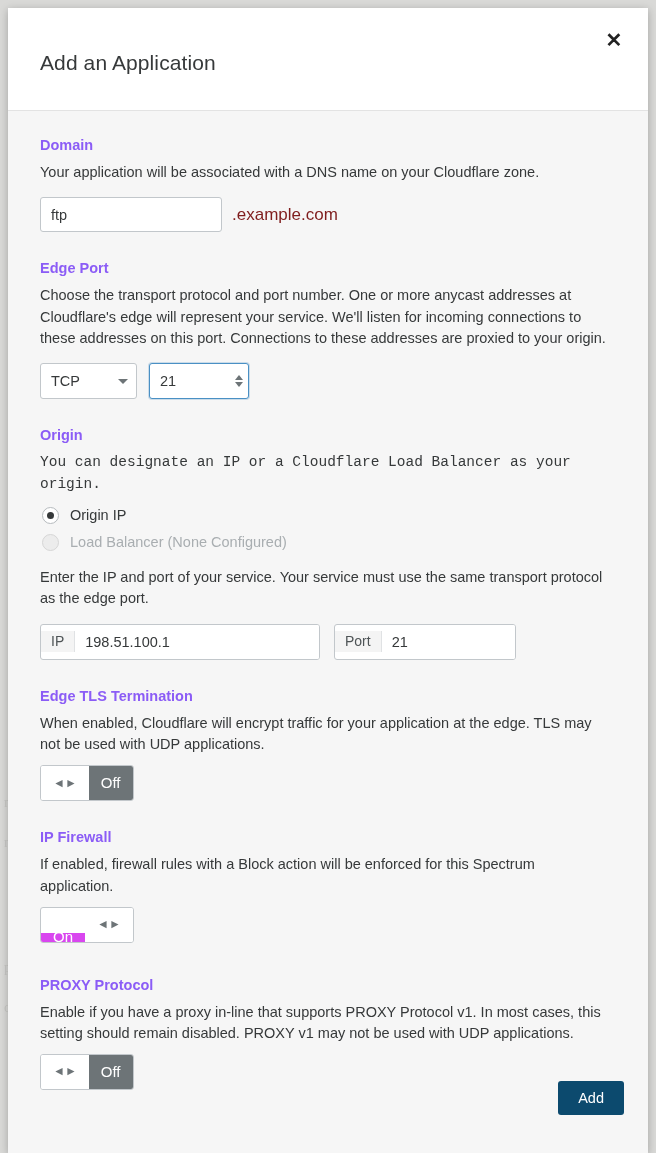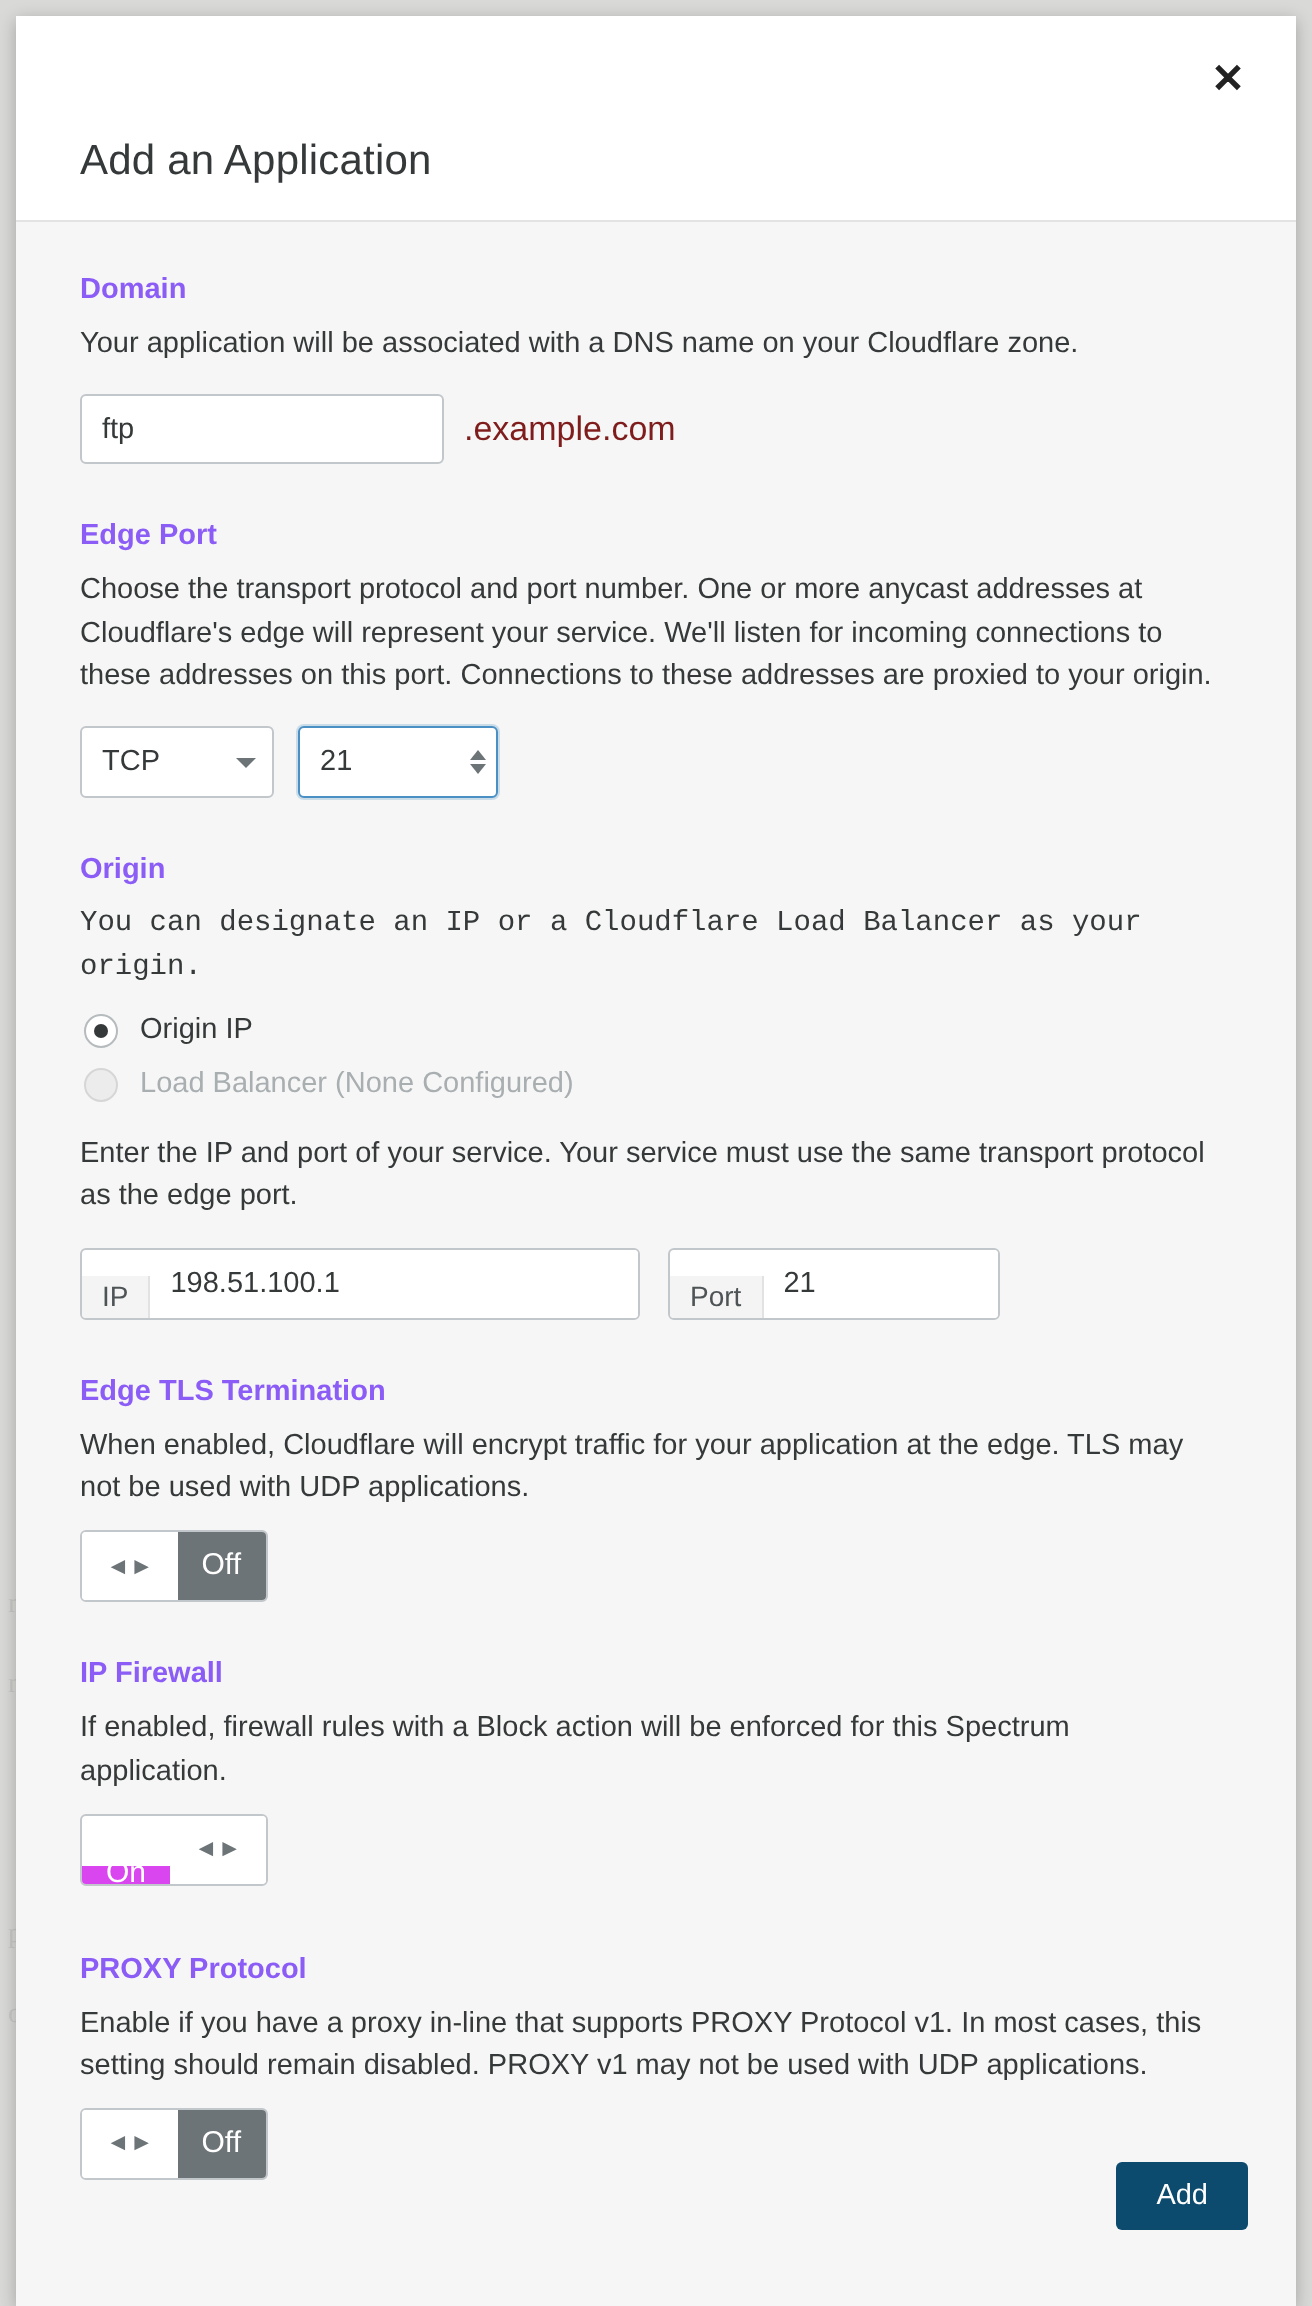--- a/index.html
+++ b/index.html
@@ -36,7 +36,7 @@
   }
   .modal-title {
     position: absolute;
-    left: 32px; top: 61px;
+    left: 32px; top: 43px;
     font-size: 21px;
     color: #36393a;
     font-weight: normal;

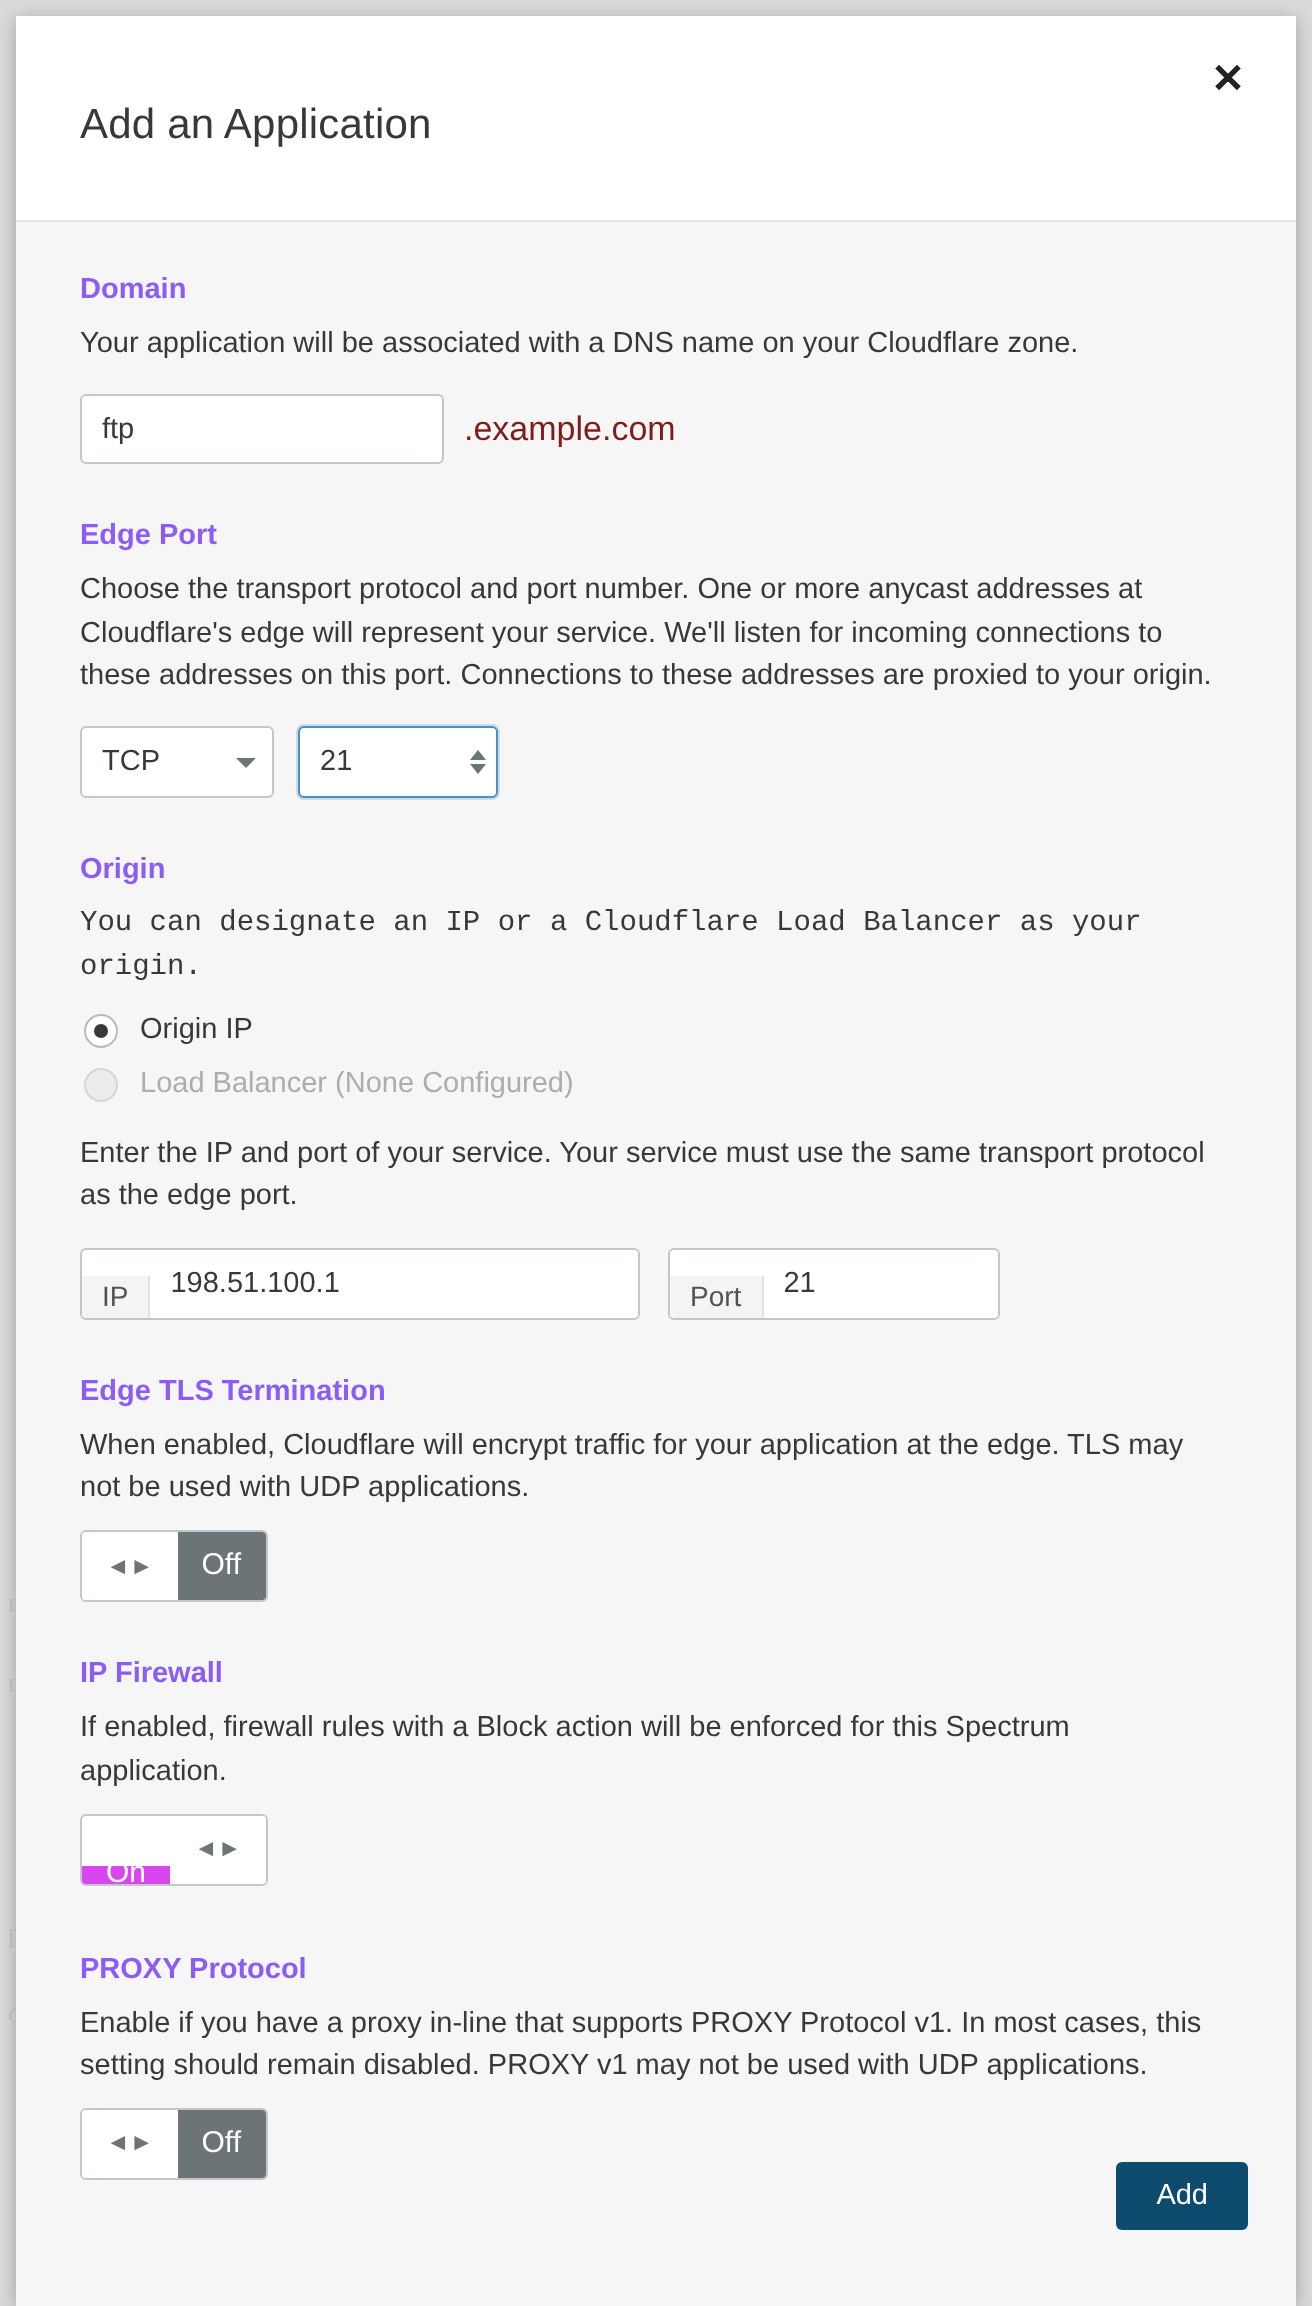--- a/index.html
+++ b/index.html
@@ -162,7 +162,7 @@
 
   .ipport-row { display: flex; align-items: stretch; gap: 14px; margin-top: 4px; }
   .field-group {
-    display: flex; align-items: flex-end;
+    display: flex; align-items: center;
     border: 1px solid #c2c7cb;
     border-radius: 3px;
     background: #fff;

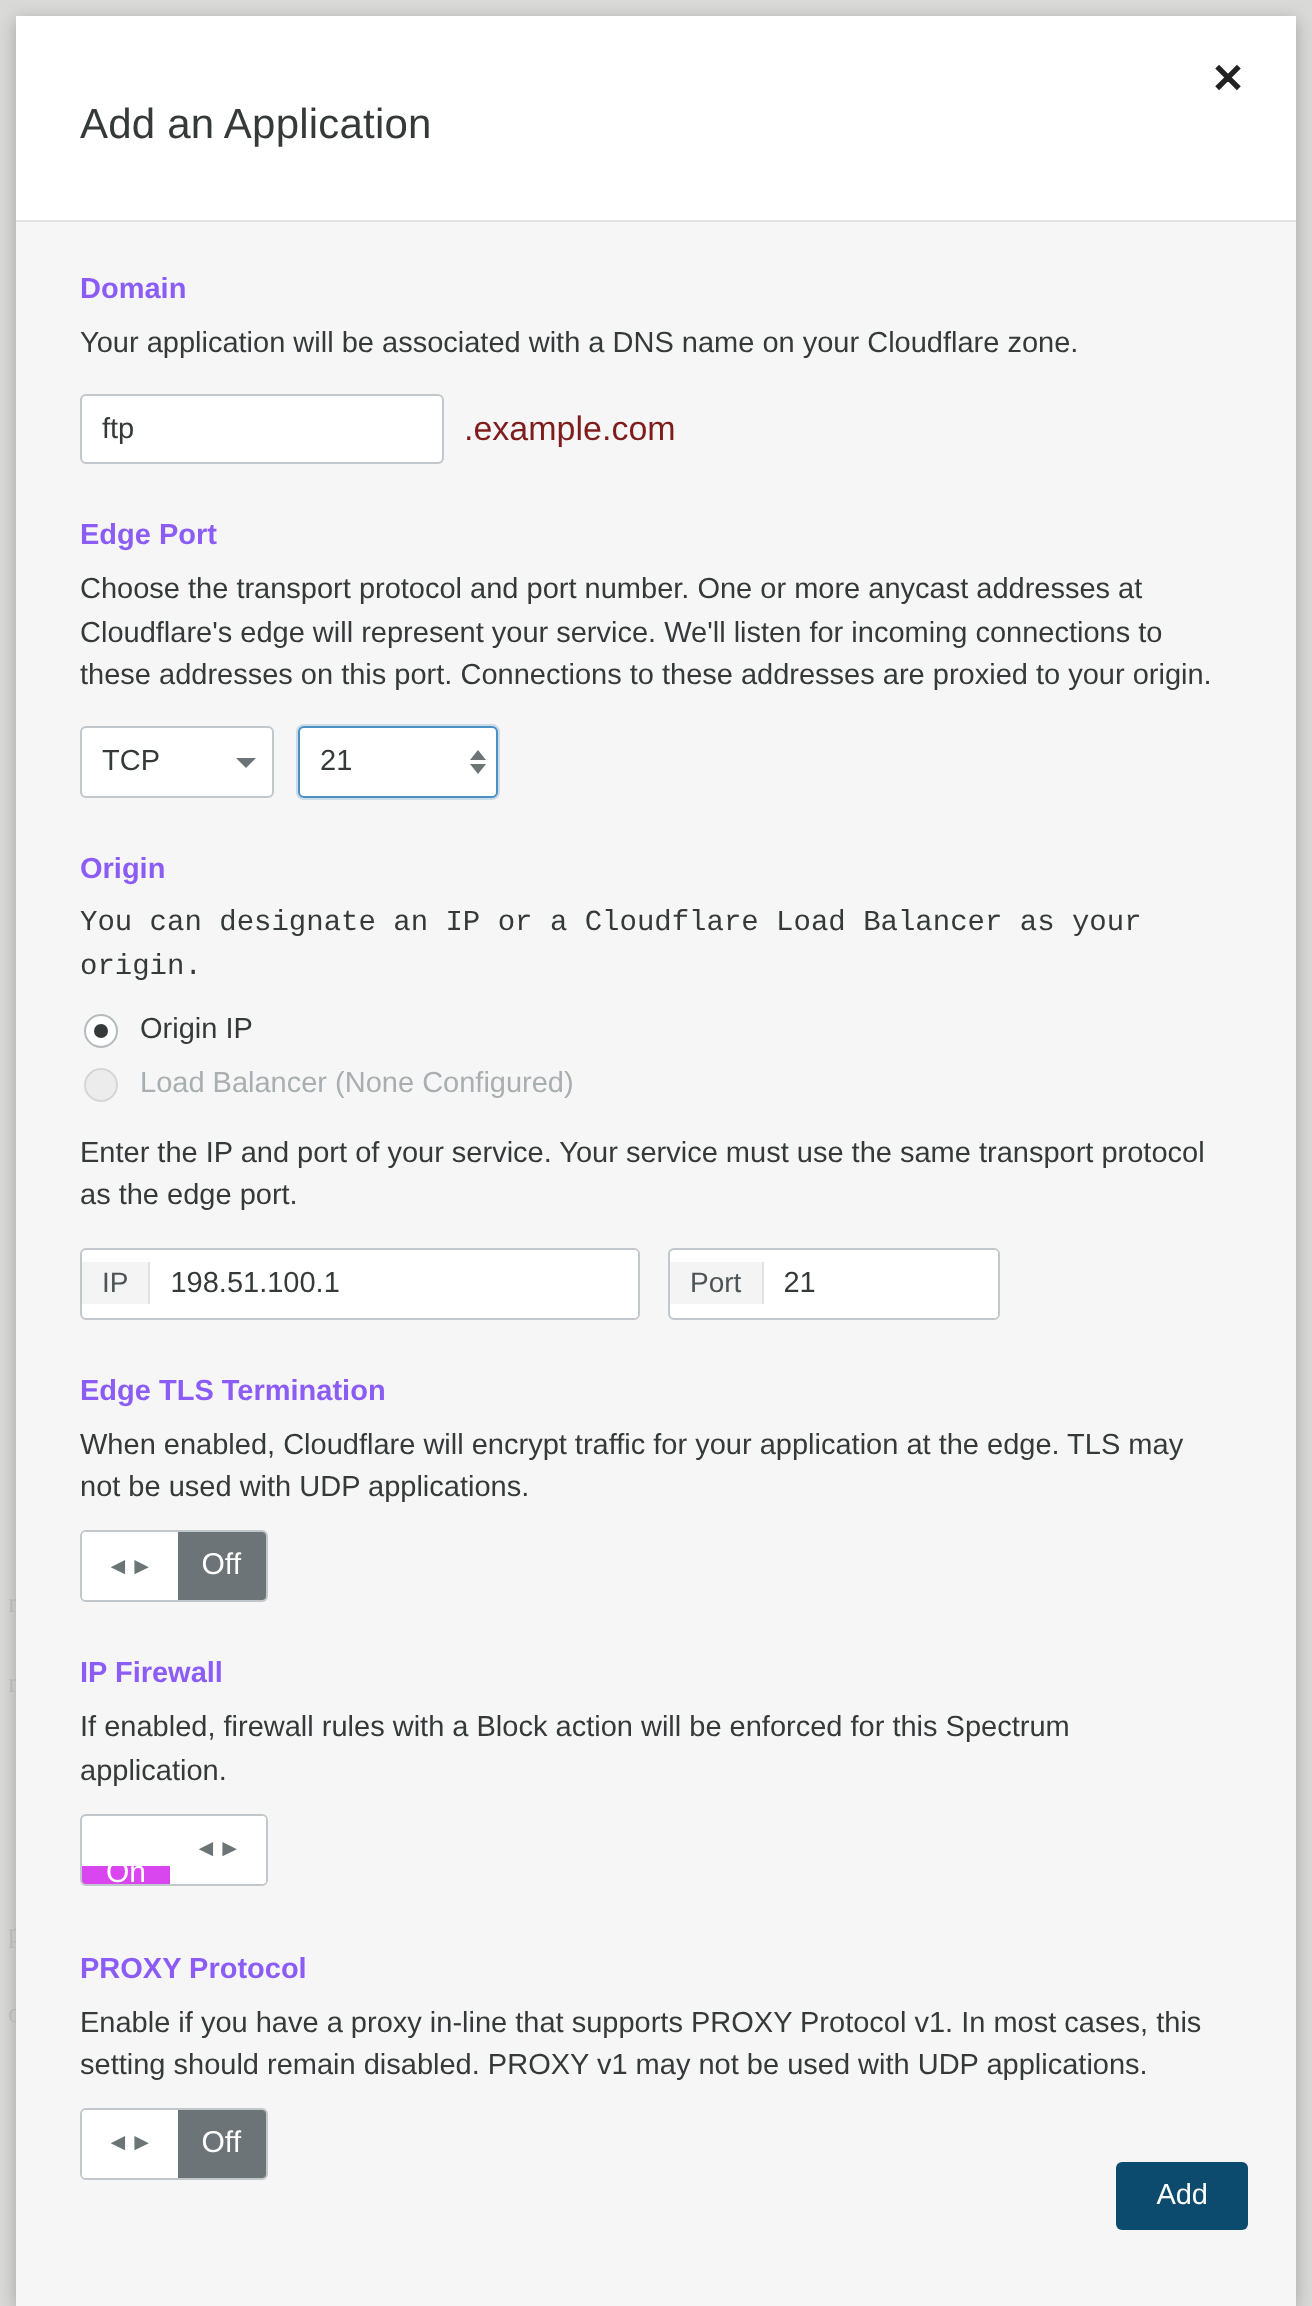--- a/index.html
+++ b/index.html
@@ -184,7 +184,7 @@
   }
   #ip-group { width: 280px; }
   #ip-group input { width: 100%; }
-  #port-group { width: 166px; }
+  #port-group { width: 182px; }
   #port-group input { width: 100%; }
 
   .toggle {

